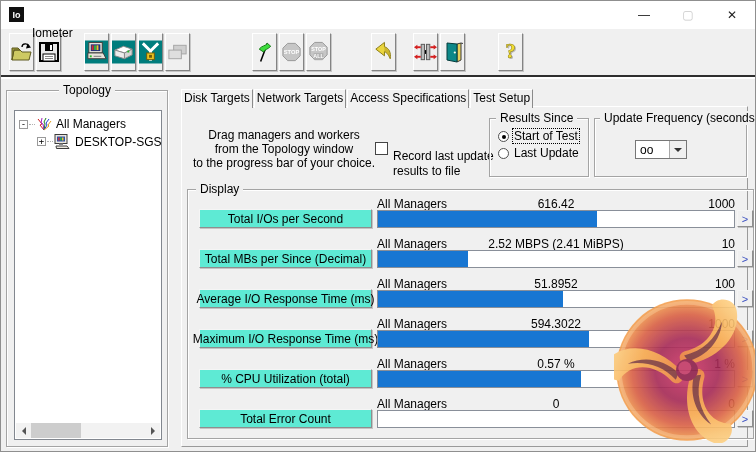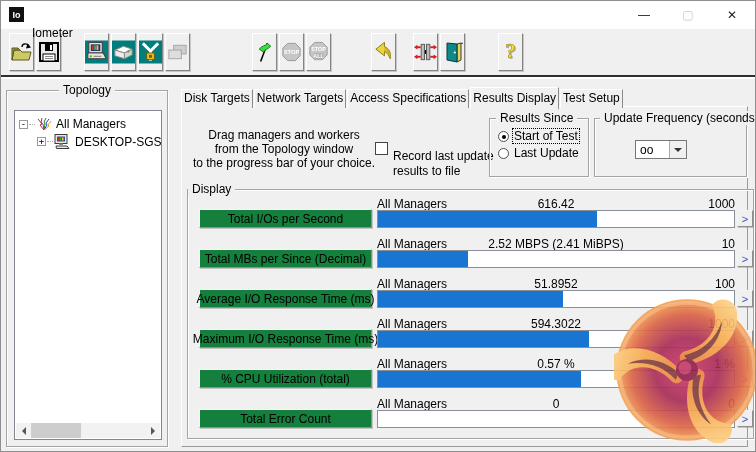--- a/index.html
+++ b/index.html
@@ -287,7 +287,6 @@
     <div class="tab">Disk Targets</div>
     <div class="tab">Network Targets</div>
     <div class="tab">Access Specifications</div>
-    <div class="tab active">Results Display</div>
     <div class="tab">Test Setup</div>
   </div>
 

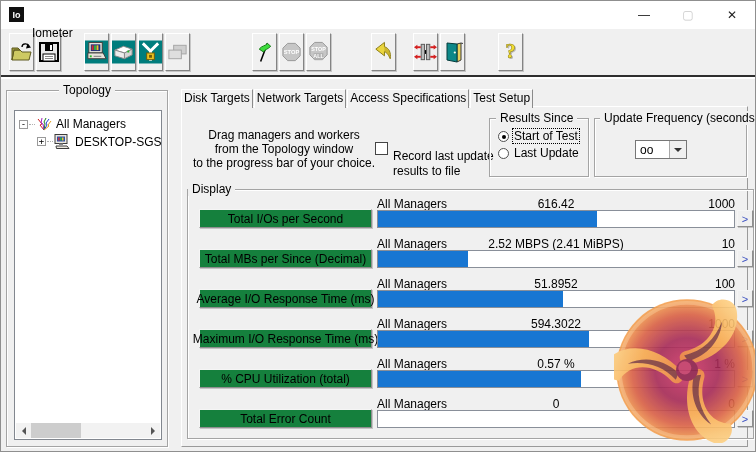--- a/index.html
+++ b/index.html
@@ -90,7 +90,7 @@
   .combo-arrow { width:0; height:0; border:4px solid transparent; border-top-color:#333; margin-top:4px; }
 
   .display-group { left:5px; top:82px; width:567px; height:250px; }
-  .display-group .group-label { left:0;text-align:center; }
+  .display-group .group-label { left:8px;text-align:center; }
   .drow { position:absolute; left:0; width:100%; height:40px; }
   .rh-scope { position:absolute; left:189px; top:0; }
   .rh-value { position:absolute; left:189px; width:358px; top:0; text-align:center; }

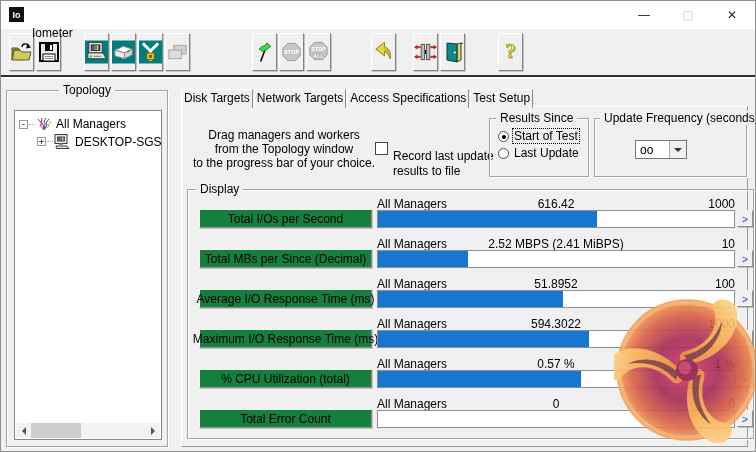--- a/index.html
+++ b/index.html
@@ -98,7 +98,7 @@
   .dbar { position:absolute; left:189px; top:13px; width:358px; height:18px; background:#fff;
           border:1px solid #898f99; }
   .dfill { height:100%; background:#1876d2; }
-  .dbtn { position:absolute; left:11px; top:12px; width:173px; height:19px; background:#15803d;
+  .dbtn { position:absolute; left:11px; top:12px; width:173px; height:19px; background:#5eead4;
           border:1px solid; border-color:#f5f5f5 #8e8e8e #8e8e8e #f5f5f5;
           box-shadow:1px 1px 0 rgba(130,130,130,.4);
           display:flex; align-items:center; justify-content:center; white-space:nowrap; }

